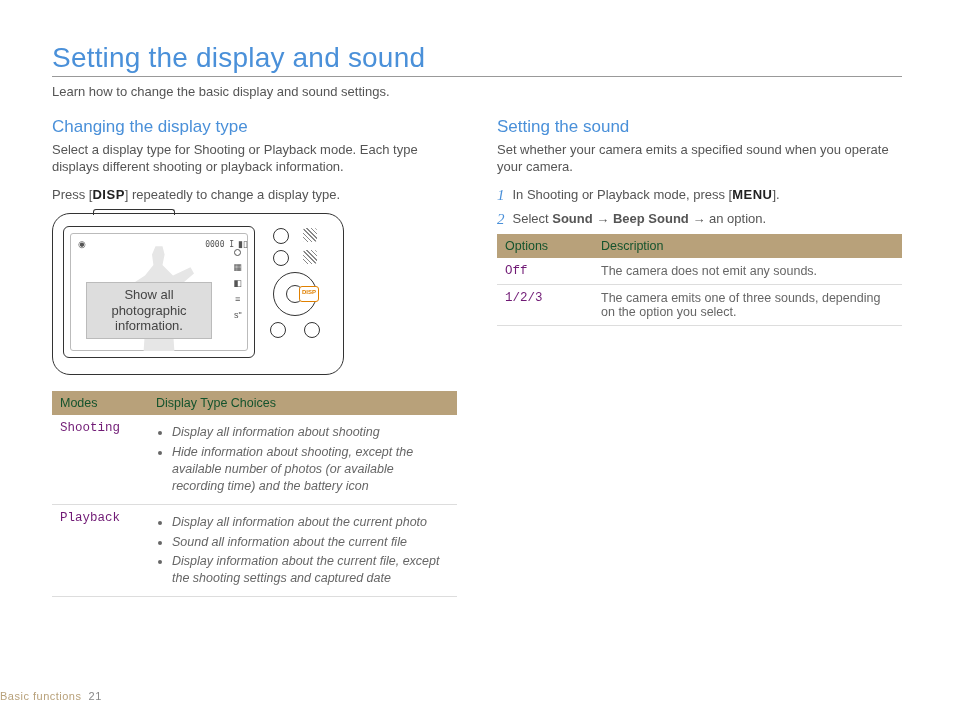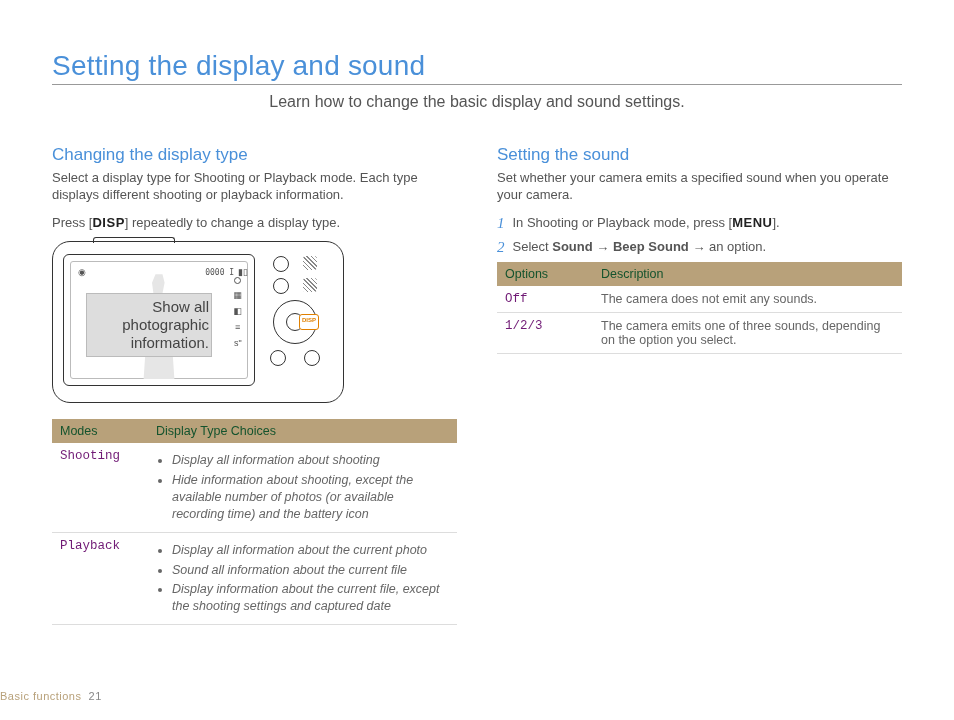--- a/index.html
+++ b/index.html
@@ -25,7 +25,7 @@
     font-weight:300;
     font-size:28px;
     color:var(--blue);
-    margin:16px 0 2px 0;
+    margin:8px 0 2px 0;
     letter-spacing:.2px;
   }
   .title-rule{border:none;border-top:1px solid #999;margin:0 0 6px 0;}

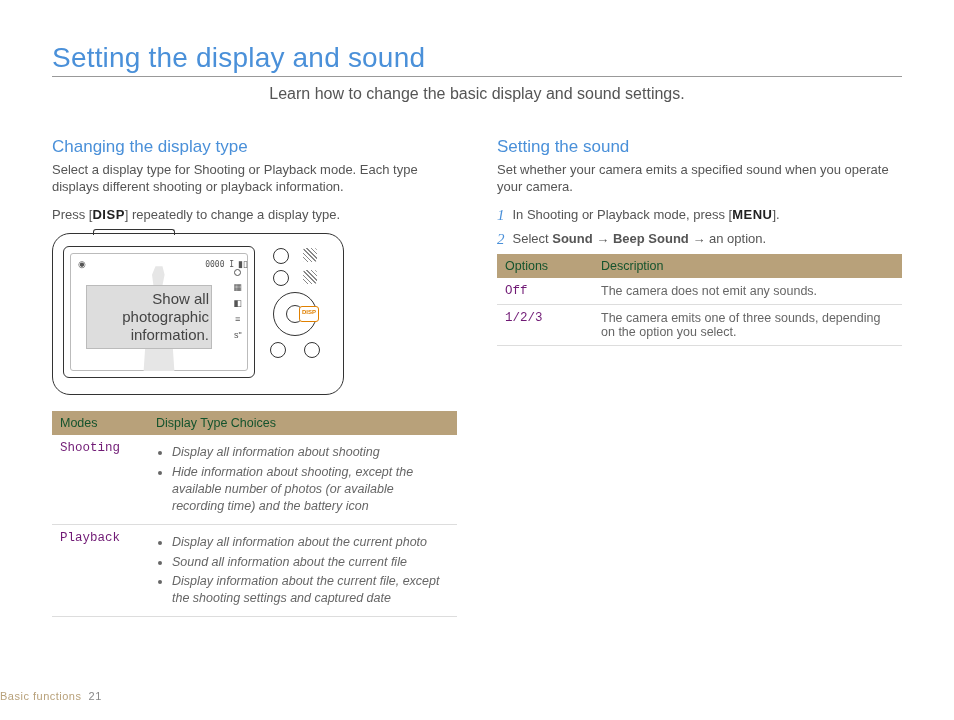--- a/index.html
+++ b/index.html
@@ -29,7 +29,7 @@
     letter-spacing:.2px;
   }
   .title-rule{border:none;border-top:1px solid #999;margin:0 0 6px 0;}
-  .intro{margin:0 0 32px 0;font-size:16px;text-align:center;}
+  .intro{margin:0 0 16px 0;font-size:13px;}
   .cols{display:flex;gap:40px;}
   .col{flex:1;min-width:0;}
   h2{

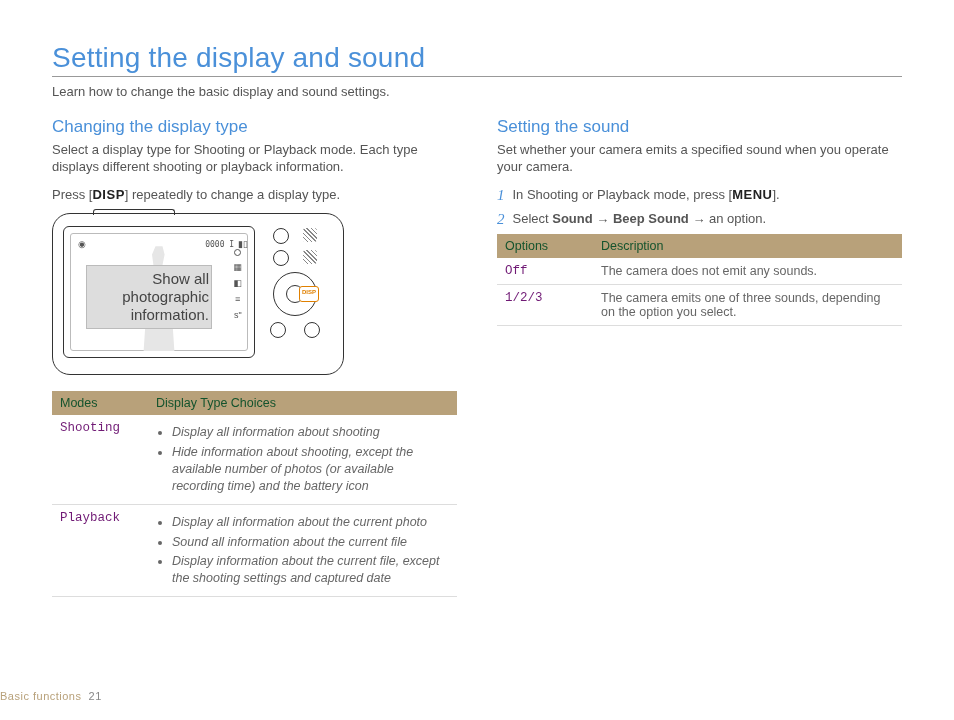--- a/index.html
+++ b/index.html
@@ -62,9 +62,9 @@
     clip-path:polygon(45% 0,55% 0,58% 8%,55% 18%,70% 28%,95% 20%,100% 26%,72% 42%,68% 60%,72% 100%,28% 100%,32% 60%,20% 42%,0 48%,2% 40%,30% 28%,42% 18%,40% 8%);
   }
   .callout{
-    position:absolute;left:22px;top:38px;width:120px;
+    position:absolute;left:22px;top:55px;width:120px;
     background:#ddd;border:1px solid #bbb;
-    font-size:15px;color:#444;text-align:right;
+    font-size:13px;color:#444;text-align:center;
     padding:4px 2px;line-height:1.2;
   }
   .top-icons{position:absolute;top:12px;left:14px;font-size:9px;color:#555;display:flex;gap:4px;align-items:center;width:170px;}

